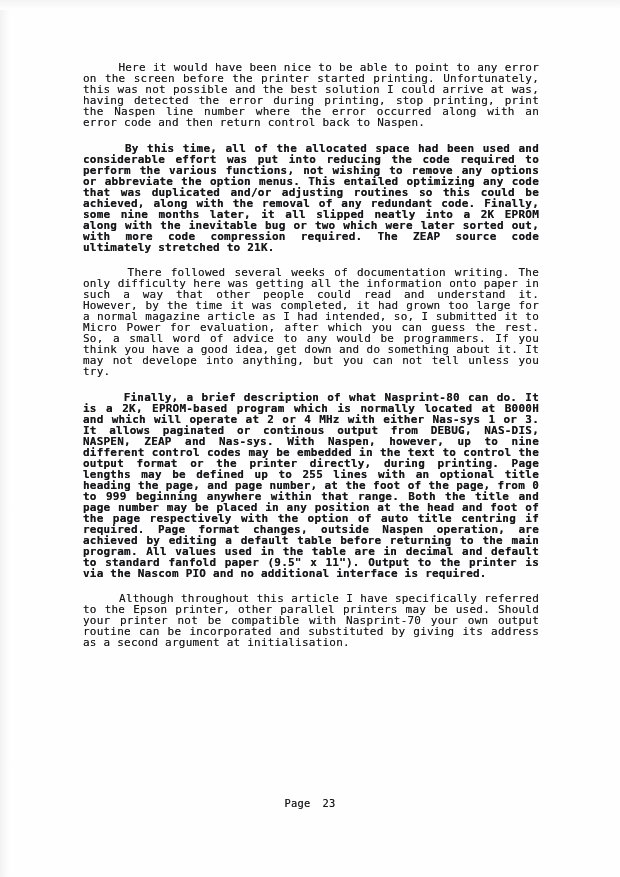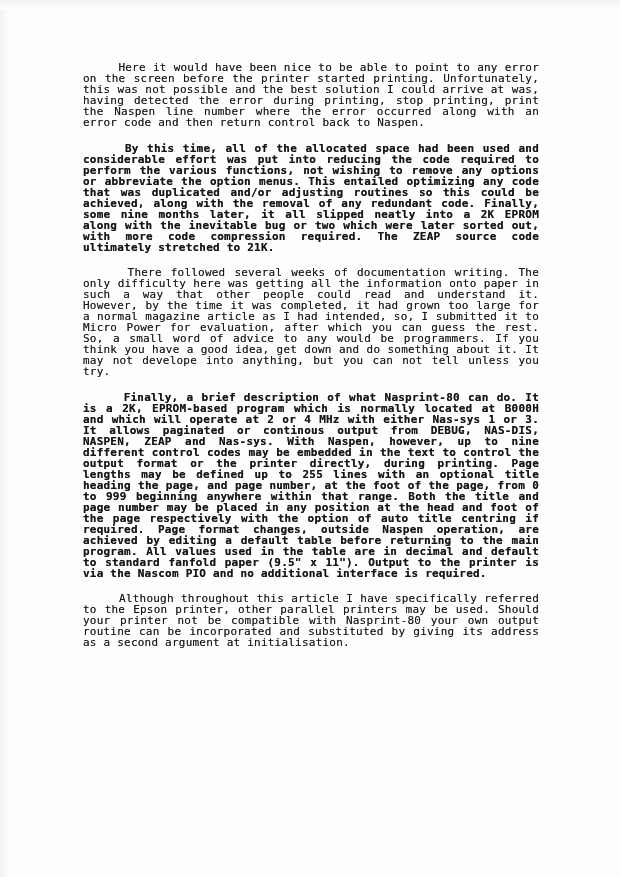--- a/index.html
+++ b/index.html
@@ -98,7 +98,7 @@
     <p class="para ink-heavy" style="color: rgb(23, 23, 26);">     By this time, all of the allocated space had been used and considerable effort was put into reducing the code required to perform the various functions, not wishing to remove any options or abbreviate the option menus. This entailed optimizing any code that was duplicated and/or adjusting routines so this could be achieved, along with the removal of any redundant code. Finally, some nine months later, it all slipped neatly into a 2K EPROM along with the inevitable bug or two which were later sorted out, with more code compression required. The ZEAP source code ultimately stretched to 21K.</p>
     <p class="para" style="color: rgb(23, 23, 26);">     There followed several weeks of documentation writing. The only difficulty here was getting all the information onto paper in such a way that other people could read and understand it. However, by the time it was completed, it had grown too large for a normal magazine article as I had intended, so, I submitted it to Micro Power for evaluation, after which you can guess the rest. So, a small word of advice to any would be programmers. If you think you have a good idea, get down and do something about it. It may not develope into anything, but you can not tell unless you try.</p>
     <p class="para ink-heavy" style="color: rgb(23, 23, 26);">     Finally, a brief description of what Nasprint-80 can do. It is a 2K, EPROM-based program which is normally located at B000H and which will operate at 2 or 4 MHz with either Nas-sys 1 or 3. It allows paginated or continous output from DEBUG, NAS-DIS, NASPEN, ZEAP and Nas-sys. With Naspen, however, up to nine different control codes may be embedded in the text to control the output format or the printer directly, during printing. Page lengths may be defined up to 255 lines with an optional title heading the page, and page number, at the foot of the page, from 0 to 999 beginning anywhere within that range. Both the title and page number may be placed in any position at the head and foot of the page respectively with the option of auto title centring if required. Page format changes, outside Naspen operation, are achieved by editing a default table before returning to the main program. All values used in the table are in decimal and default to standard fanfold paper (9.5" x 11"). Output to the printer is via the Nascom PIO and no additional interface is required.</p>
-    <p class="para" style="color: rgb(23, 23, 26);">     Although throughout this article I have specifically referred to the Epson printer, other parallel printers may be used. Should your printer not be compatible with Nasprint-80 your own output routine can be incorporated and substituted by giving its address as a second argument at initialisation.</p>
+    <p class="para" style="color: rgb(23, 23, 26);">     Although throughout this article I have specifically referred to the Epson printer, other parallel printers may be used. Should your printer not be compatible with Nasprint-70 your own output routine can be incorporated and substituted by giving its address as a second argument at initialisation.</p>
   </div>
 
 

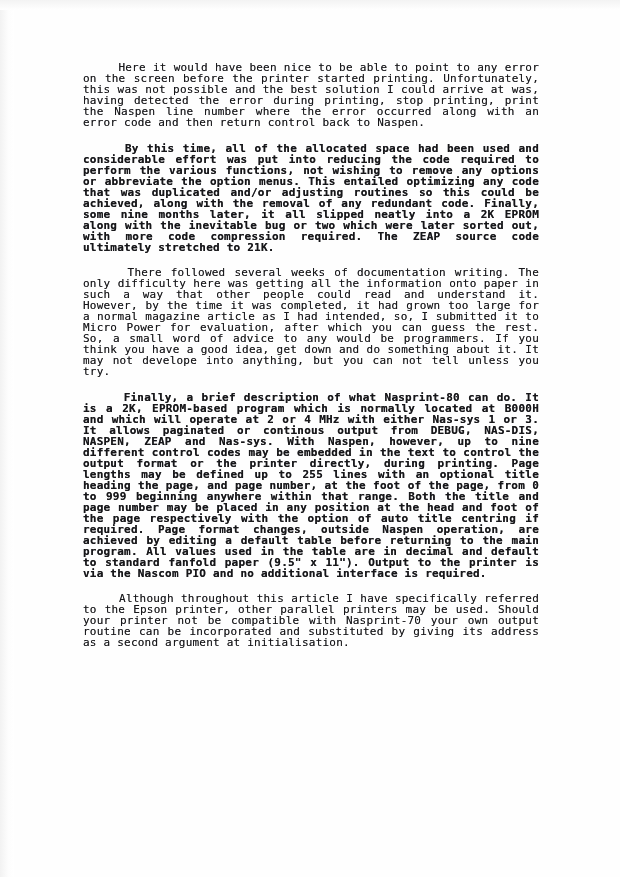--- a/index.html
+++ b/index.html
@@ -101,6 +101,9 @@
     <p class="para" style="color: rgb(23, 23, 26);">     Although throughout this article I have specifically referred to the Epson printer, other parallel printers may be used. Should your printer not be compatible with Nasprint-70 your own output routine can be incorporated and substituted by giving its address as a second argument at initialisation.</p>
   </div>
 
+  <div id="footer">
+    <span id="page-label" style="color: rgb(23, 23, 26);">Page</span><span id="page-number" style="color: rgb(23, 23, 26);">23</span>
+  </div>
 
 </div>
 

